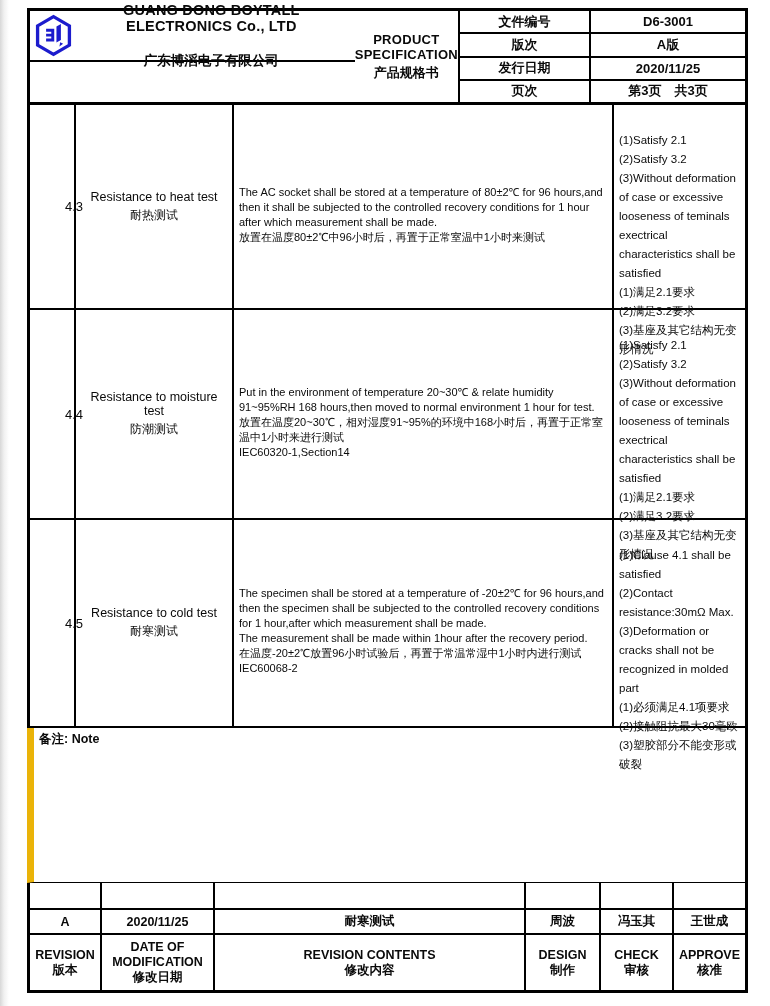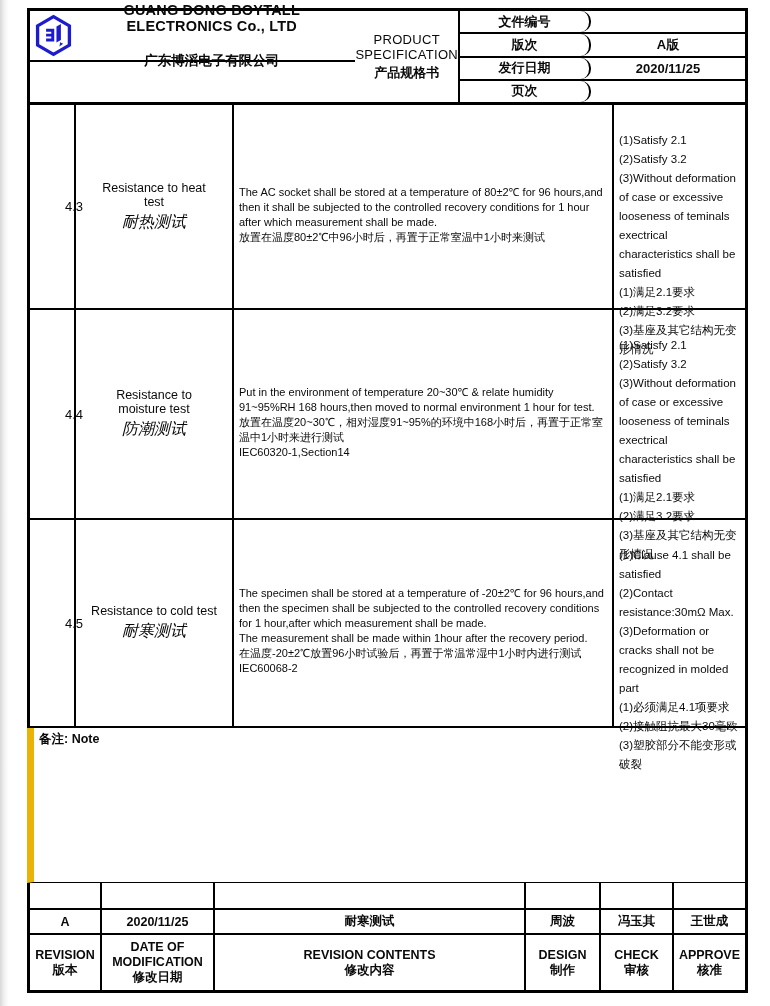--- a/index.html
+++ b/index.html
@@ -28,7 +28,7 @@
   .hdr-right { flex:1; display:flex; flex-direction:column; }
   .hdr-field { flex:1; display:flex; }
   .hdr-field:not(:last-child) { border-bottom:2px solid #000; }
-  .hdr-field .flabel { width:131px; border-right:2px solid #000; display:flex; align-items:center; justify-content:center; font-weight:bold; font-size:13px;border-radius:10px; }
+  .hdr-field .flabel { width:131px; border-right:2px solid #000; display:flex; align-items:center; justify-content:center; font-weight:bold; font-size:13px; }
   .hdr-field .fvalue { flex:1; display:flex; align-items:center; justify-content:center; font-weight:bold; font-size:13px; }
 
   

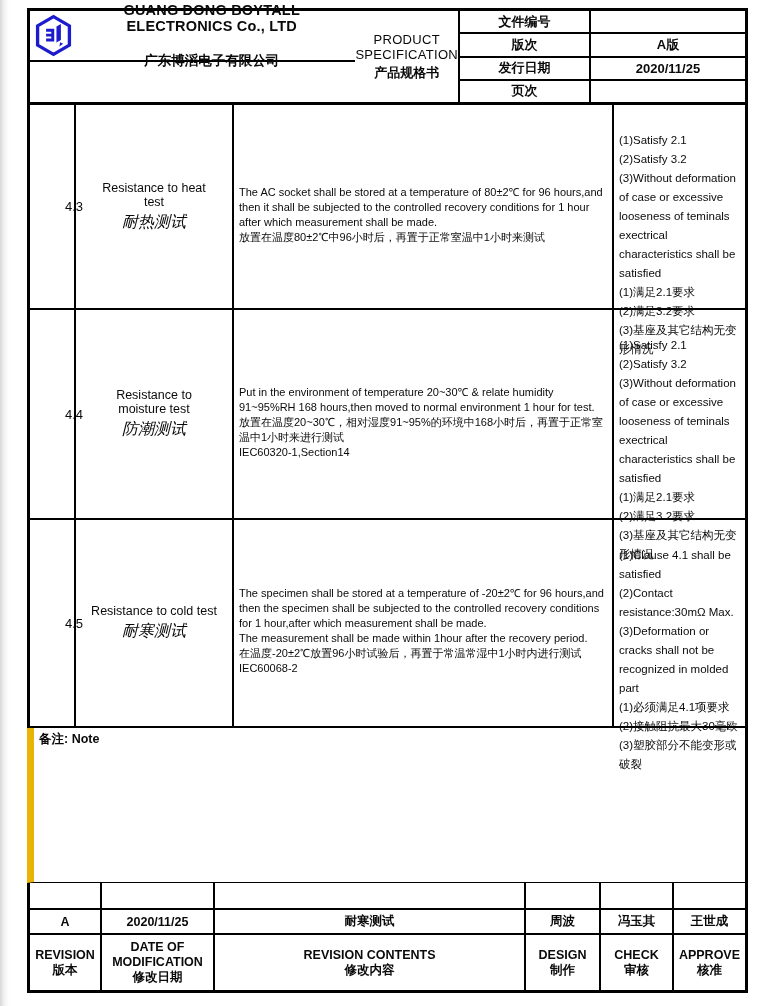--- a/index.html
+++ b/index.html
@@ -91,6 +91,7 @@
       <div class="hdr-right">
         <div class="hdr-field">
           <div class="flabel">文件编号</div>
+          <div class="fvalue">D6-3001</div>
         </div>
         <div class="hdr-field">
           <div class="flabel">版次</div>

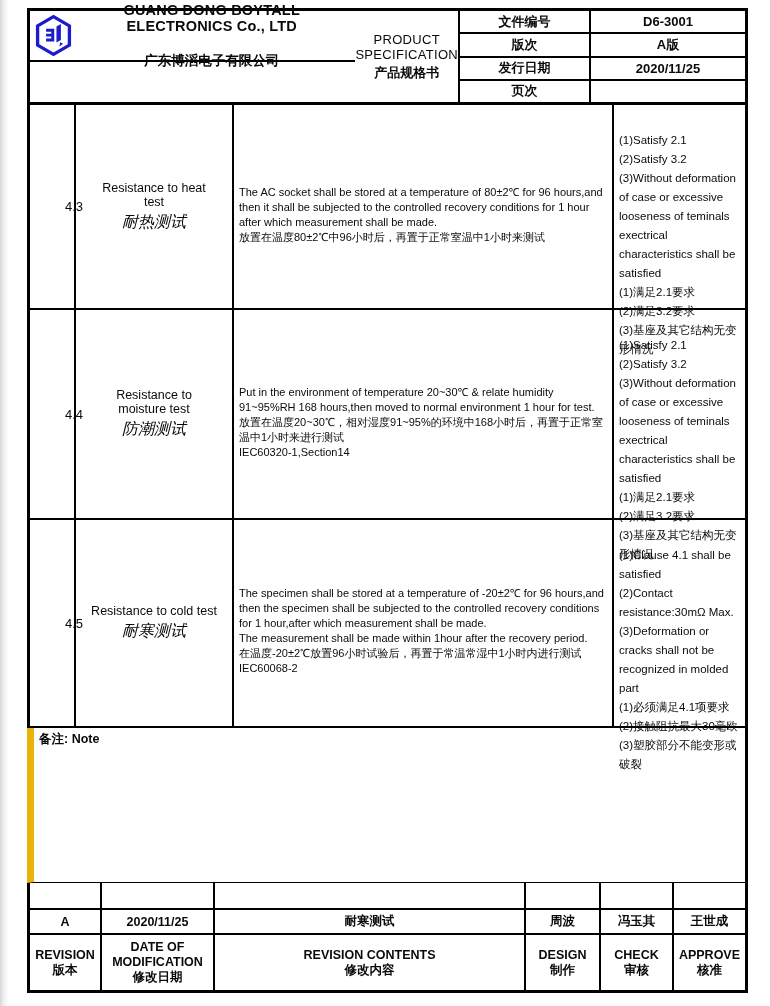--- a/index.html
+++ b/index.html
@@ -23,7 +23,7 @@
   .company-en { font-weight:bold; font-size:14.5px; letter-spacing:.2px; }
   .company-cn { font-weight:bold; font-size:13.5px; margin-top:18px; }
   .hdr-title { flex:1; display:flex; flex-direction:column; justify-content:center; text-align:center; }
-  .title-en { font-weight:normal; font-size:13px; letter-spacing:.3px; }
+  .title-en { font-weight:bold; font-size:13px; letter-spacing:.3px; }
   .title-cn { font-weight:bold; font-size:13px; margin-top:2px; }
   .hdr-right { flex:1; display:flex; flex-direction:column; }
   .hdr-field { flex:1; display:flex; }

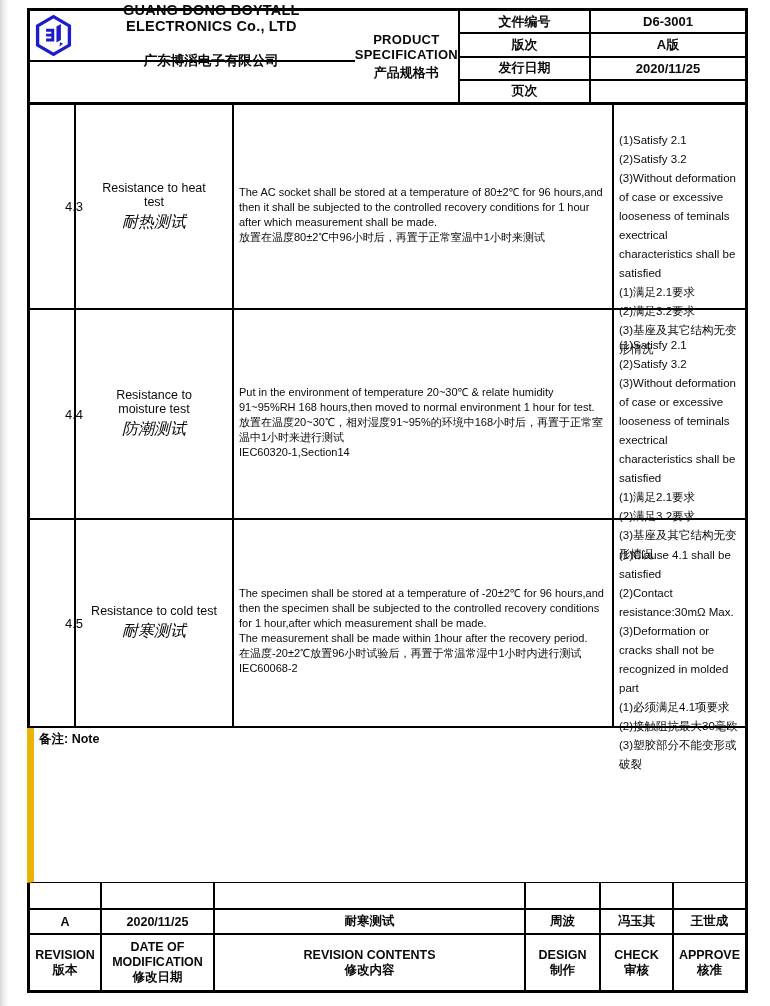--- a/index.html
+++ b/index.html
@@ -103,6 +103,7 @@
         </div>
         <div class="hdr-field">
           <div class="flabel">页次</div>
+          <div class="fvalue">第3页　共3页</div>
         </div>
       </div>
     </div>

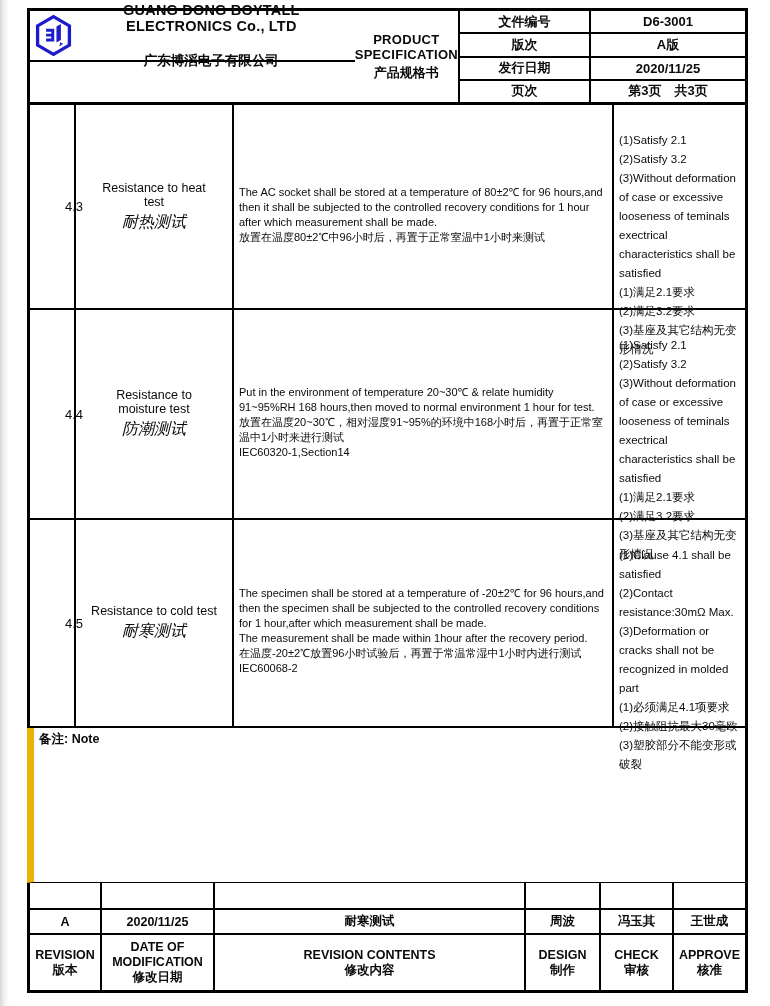--- a/index.html
+++ b/index.html
@@ -38,7 +38,7 @@
   .spec-row.r1 { height:210px; }
   .spec-row.r2 { height:208px; }
   .c-num { width:27px; border-right:2px solid #000; display:flex; align-items:center; justify-content:center; font-size:13px;padding-left:44px; }
-  .c-name { width:158px; border-right:2px solid #000; display:flex; flex-direction:column; align-items:center; justify-content:center; text-align:center; padding:0 15px; }
+  .c-name { width:158px; border-right:2px solid #000; display:flex; flex-direction:column; align-items:center; justify-content:center; text-align:center; padding:0 8px; }
   .c-name .n-en { font-size:12.5px; }
   .c-name .n-cn { font-size:16px; margin-top:3px;font-style:italic; }
   .c-desc { width:380px; border-right:2px solid #000; display:flex; align-items:center; padding:20px 3px 4px 5px; font-size:11px; line-height:15px; white-space:pre-line; }

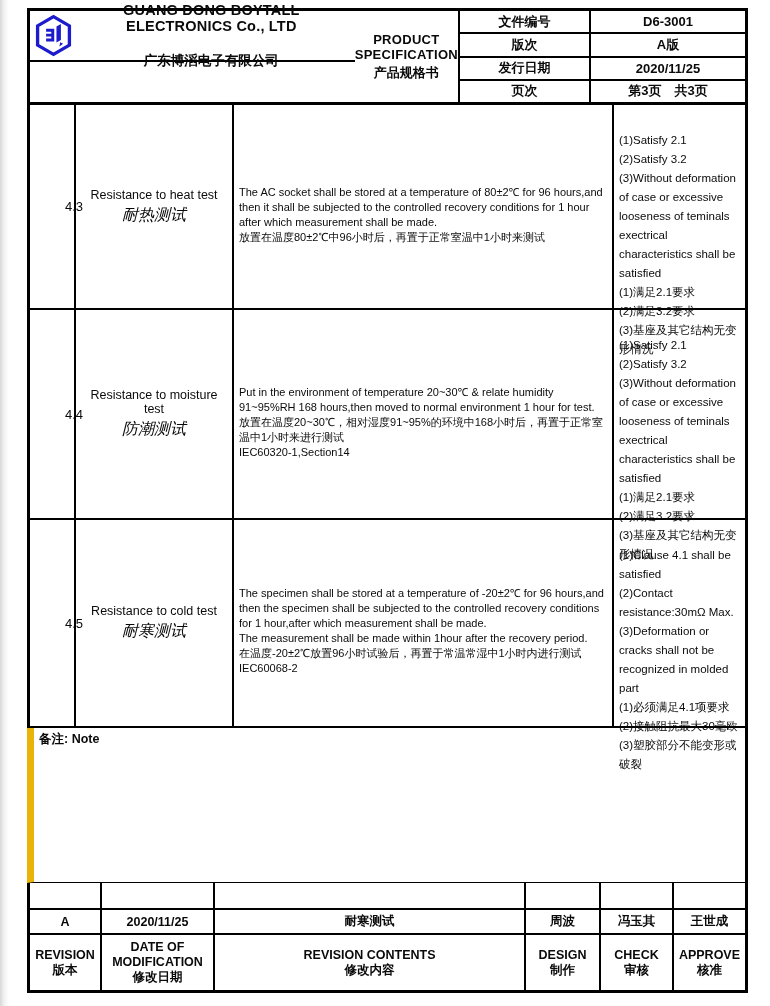--- a/index.html
+++ b/index.html
@@ -40,7 +40,7 @@
   .c-num { width:27px; border-right:2px solid #000; display:flex; align-items:center; justify-content:center; font-size:13px;padding-left:44px; }
   .c-name { width:158px; border-right:2px solid #000; display:flex; flex-direction:column; align-items:center; justify-content:center; text-align:center; padding:0 8px; }
   .c-name .n-en { font-size:12.5px; }
-  .c-name .n-cn { font-size:16px; margin-top:3px;font-style:italic; }
+  .c-name .n-cn { font-size:12px; margin-top:3px; }
   .c-desc { width:380px; border-right:2px solid #000; display:flex; align-items:center; padding:20px 3px 4px 5px; font-size:11px; line-height:15px; white-space:pre-line; }
   .c-crit { flex:1; padding:26px 4px 12px 5px; font-size:11.5px; line-height:19px; white-space:pre-line; }
 

